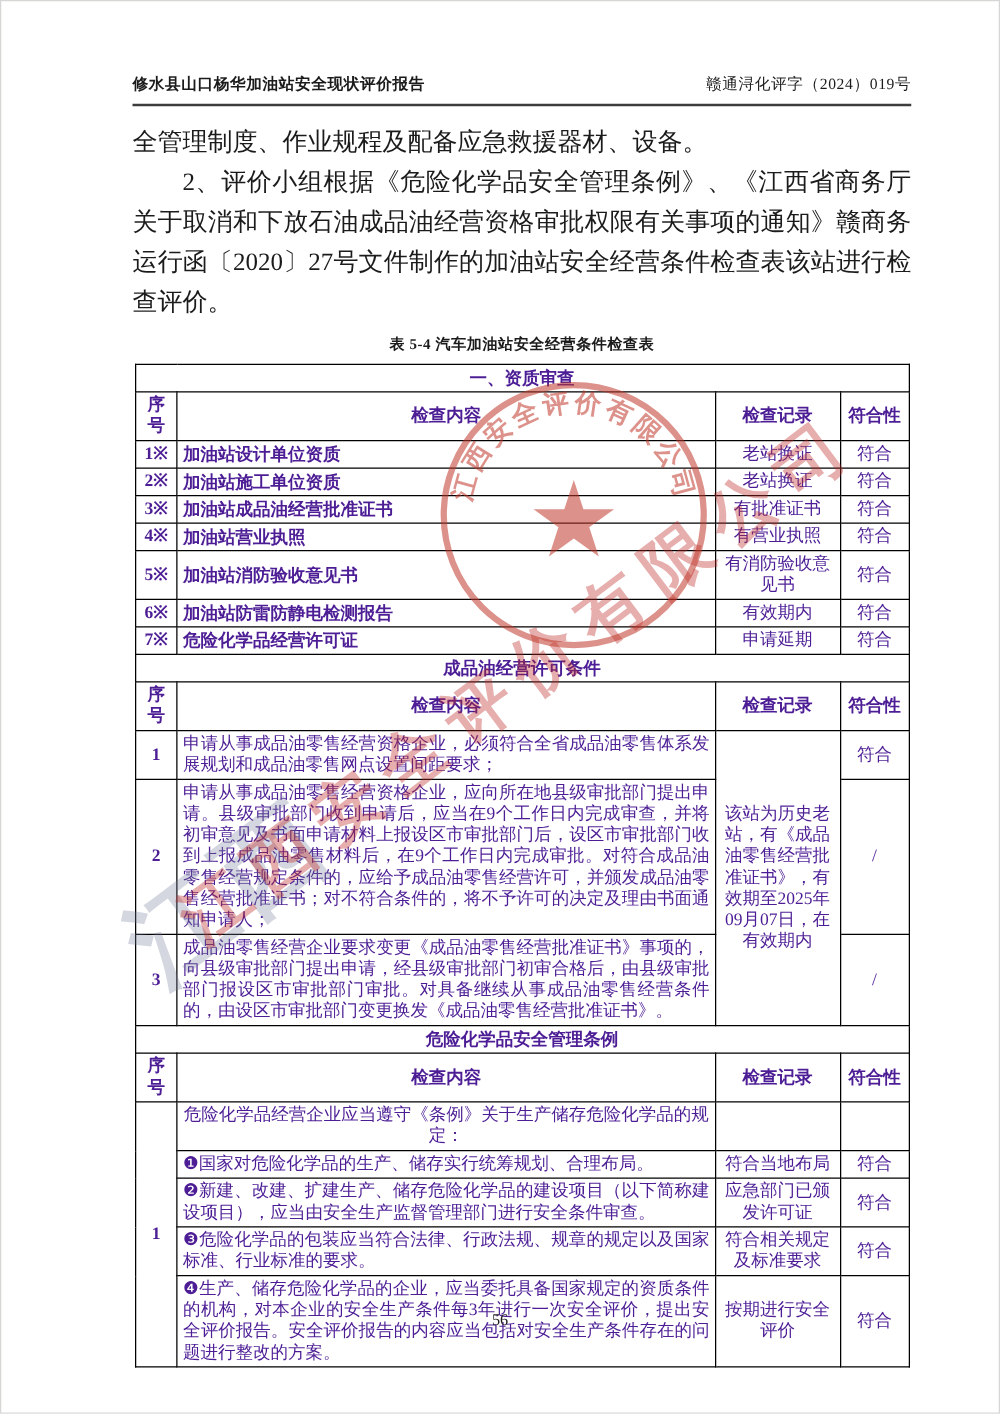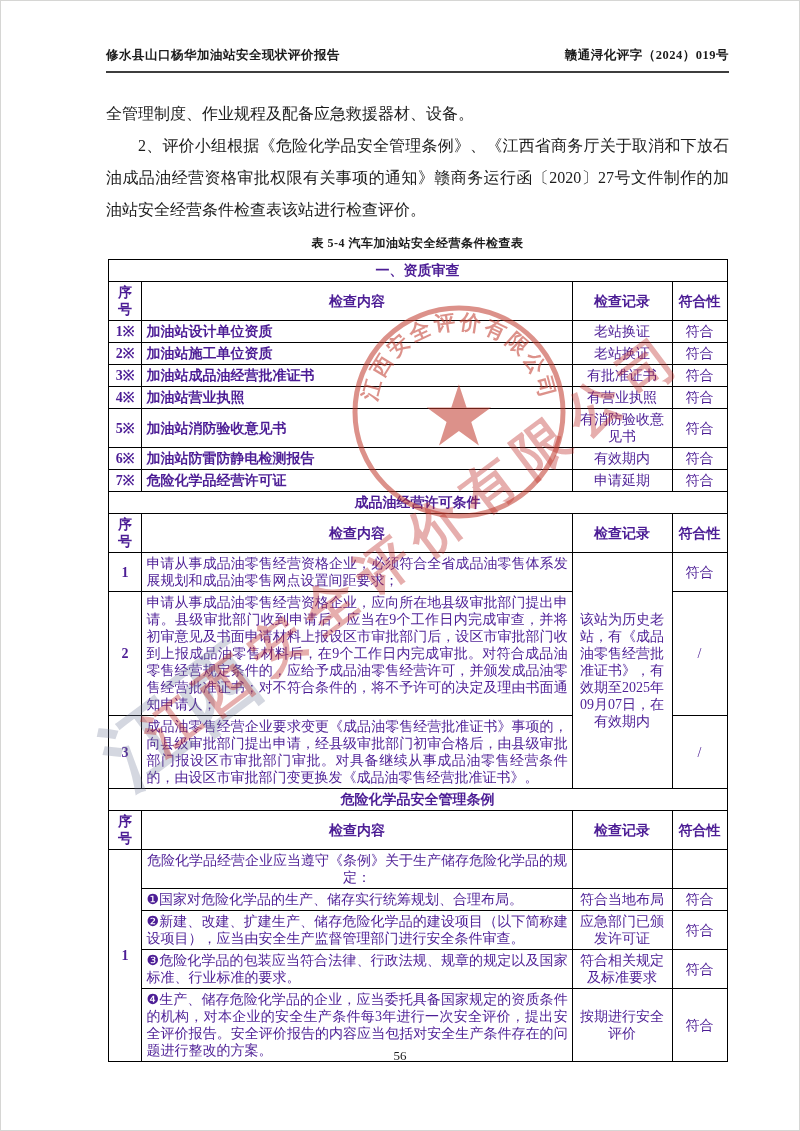--- a/index.html
+++ b/index.html
@@ -8,7 +8,7 @@
   .page { position:relative; width:800px; height:1131px; background:#ffffff; border:1px solid #d6d6d4; overflow:hidden; }
 
   
-  .doc-header { position:absolute; top:46px; left:105px; right:70px; display:flex; justify-content:space-between; align-items:flex-end; padding-bottom:7px; border-bottom:2px solid #3d3d3d; font-size:12.5px; font-weight:700; letter-spacing:.5px; }
+  .doc-header { position:absolute; top:58px; left:105px; right:70px; display:flex; justify-content:space-between; align-items:flex-end; padding-bottom:7px; border-bottom:2px solid #3d3d3d; font-size:12.5px; font-weight:700; letter-spacing:.5px; }
   .doc-header .hr-right { font-weight:700; }
 
   

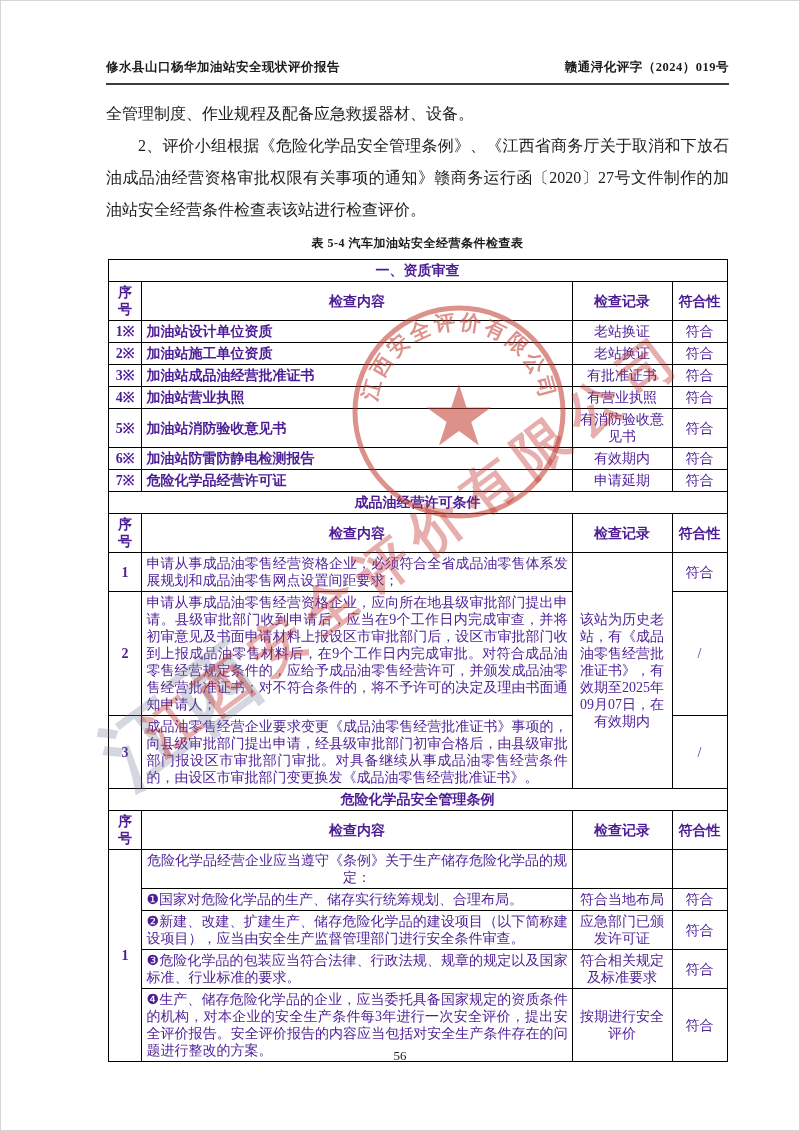--- a/index.html
+++ b/index.html
@@ -9,7 +9,7 @@
 
   
   .doc-header { position:absolute; top:58px; left:105px; right:70px; display:flex; justify-content:space-between; align-items:flex-end; padding-bottom:7px; border-bottom:2px solid #3d3d3d; font-size:12.5px; font-weight:700; letter-spacing:.5px; }
-  .doc-header .hr-right { font-weight:700; }
+  .doc-header .hr-right { font-weight:400; }
 
   
   .doc-main { position:absolute; top:97px; left:105px; right:70px; }

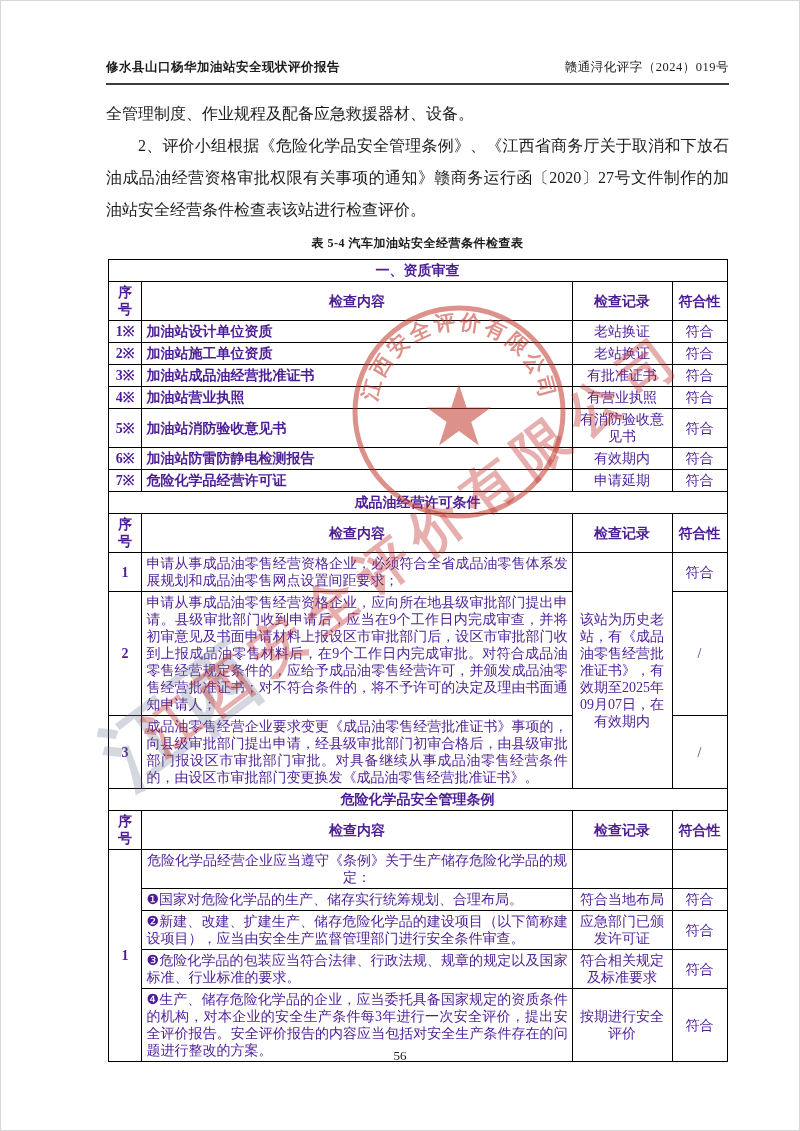--- a/index.html
+++ b/index.html
@@ -13,7 +13,7 @@
 
   
   .doc-main { position:absolute; top:97px; left:105px; right:70px; }
-  .para { font-size:16px; line-height:32px; text-align:justify; }
+  .para { font-size:20px; line-height:32px; text-align:justify; }
   .para.indent { text-indent:2em; }
   .table-title { text-align:center; font-size:12px; font-weight:700; margin:9px 0 7px; letter-spacing:.5px; }
 

